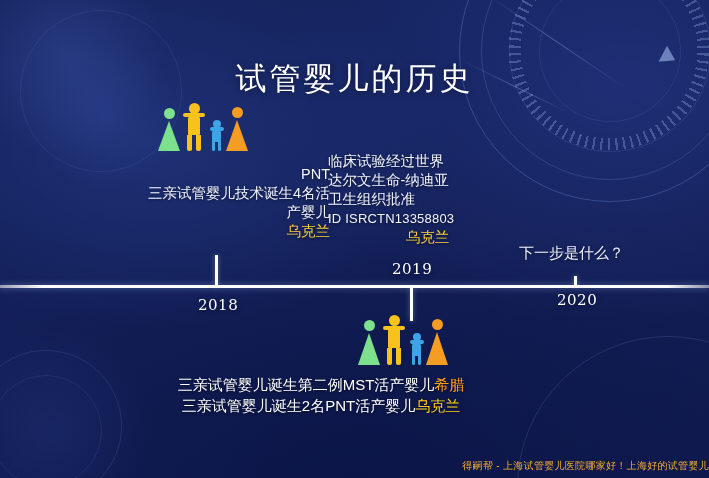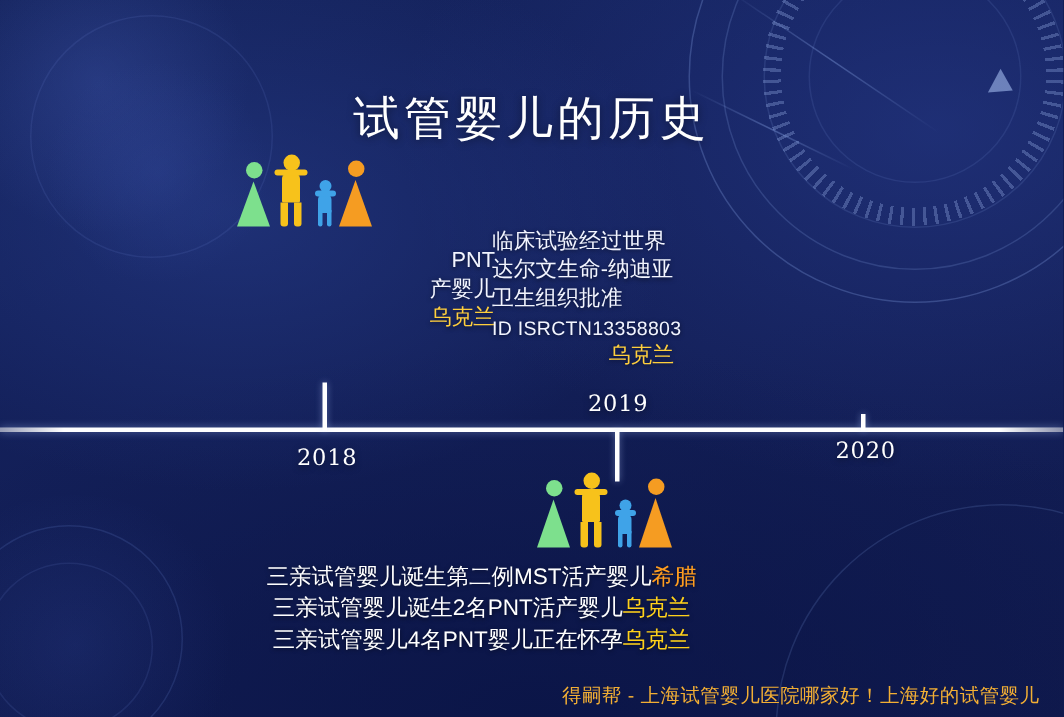--- a/index.html
+++ b/index.html
@@ -151,6 +151,7 @@
 
   <div class="tb" style="left:90px;top:165px;width:240px;">
     <div>PNT</div>
+    <div>三亲试管婴儿技术诞生4名活</div>
     <div>产婴儿</div>
     <div class="gold">乌克兰</div>
   </div>

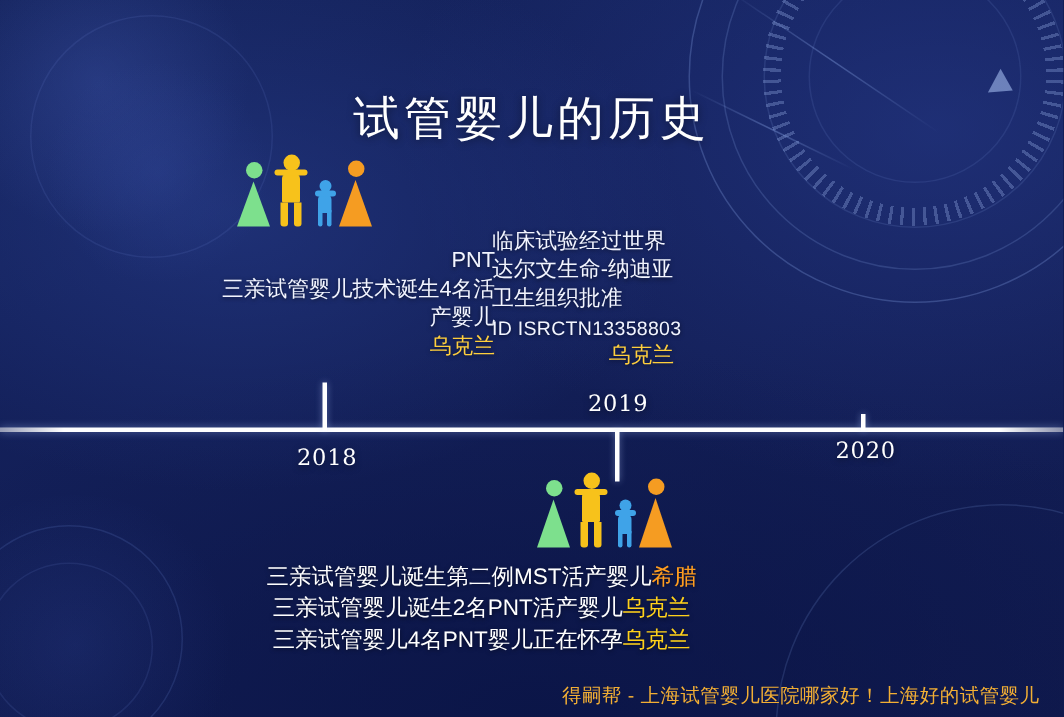--- a/index.html
+++ b/index.html
@@ -164,6 +164,7 @@
     <div class="gold" style="text-align:center;padding-left:14px;">乌克兰</div>
   </div>
 
+  <div class="next-q" style="left:519px;top:244px;">下一步是什么？</div>
 
   <div class="axis"></div>
 

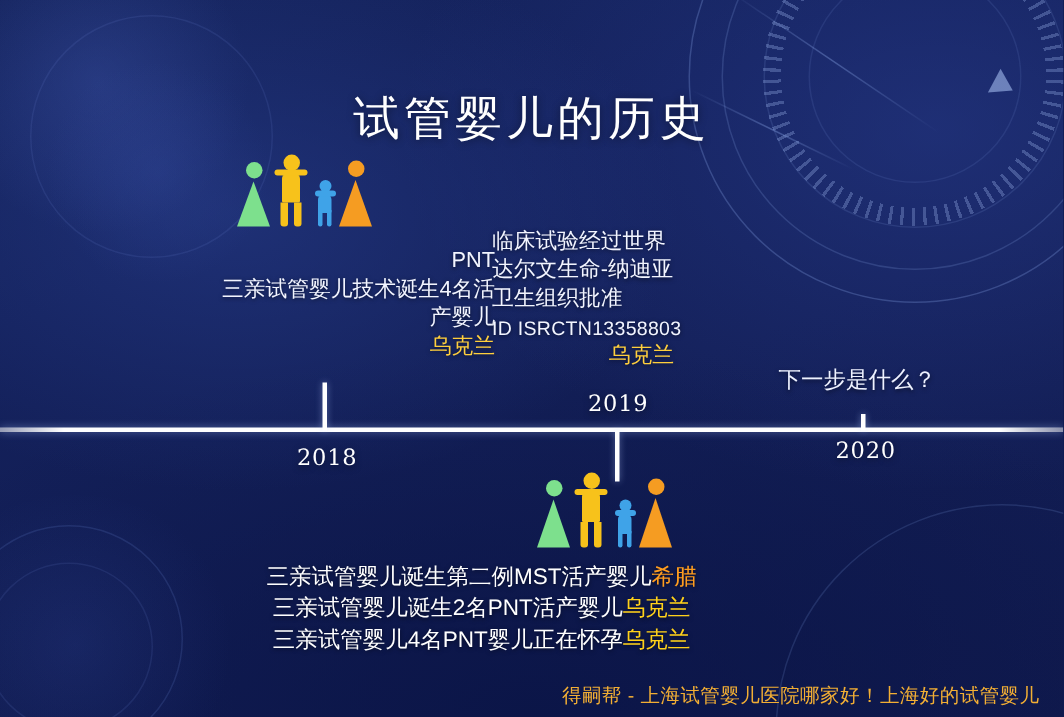--- a/index.html
+++ b/index.html
@@ -209,9 +209,6 @@
     <div>
       <span>三亲试管婴儿诞生2名PNT活产婴儿</span><span class="gold">乌克兰</span>
     </div>
-    <div>
-      <span>三亲试管婴儿4名PNT婴儿正在怀孕</span><span class="gold">乌克兰</span>
-    </div>
   </div>
 
   <div class="watermark">得嗣帮 -  上海试管婴儿医院哪家好！上海好的试管婴儿</div>

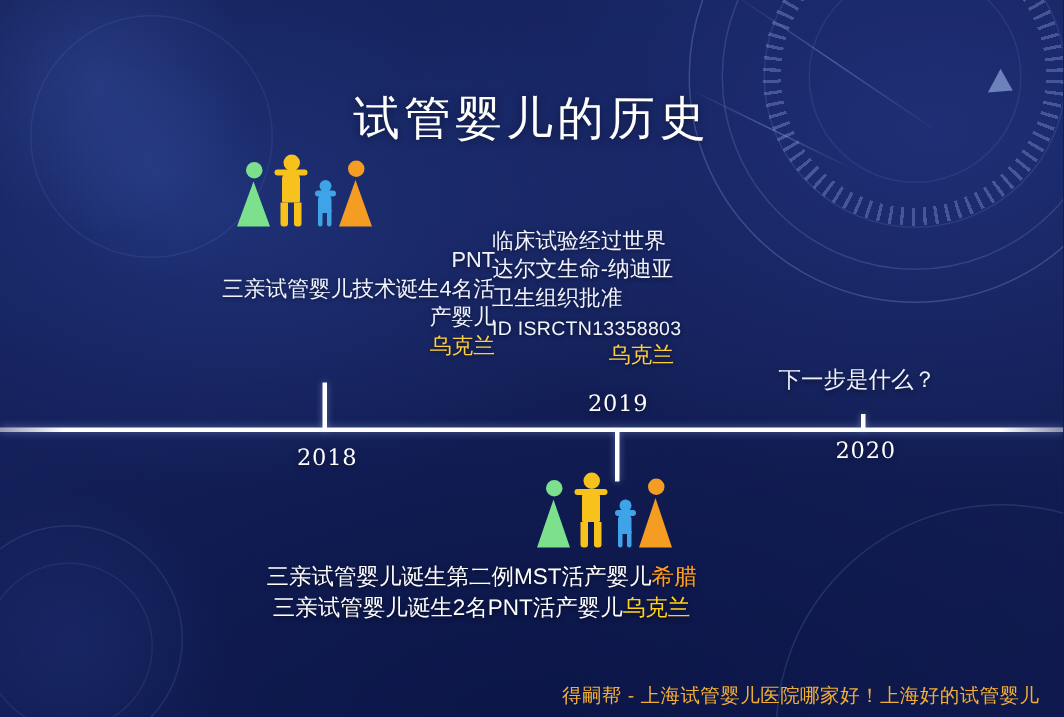--- a/index.html
+++ b/index.html
@@ -95,7 +95,7 @@
   .bottom-lines .gold{color:#ffd11a;}
   .bottom-lines .orange{color:#ff9d1f;}
 
-  .watermark{position:absolute;right:16px;bottom:5px;color:#ffb733;font-size:13px;
+  .watermark{position:absolute;right:0;bottom:5px;color:#ffb733;font-size:10px;
     letter-spacing:.3px;opacity:.95;white-space:nowrap;margin-top:32px;}
 </style>
 </head>

